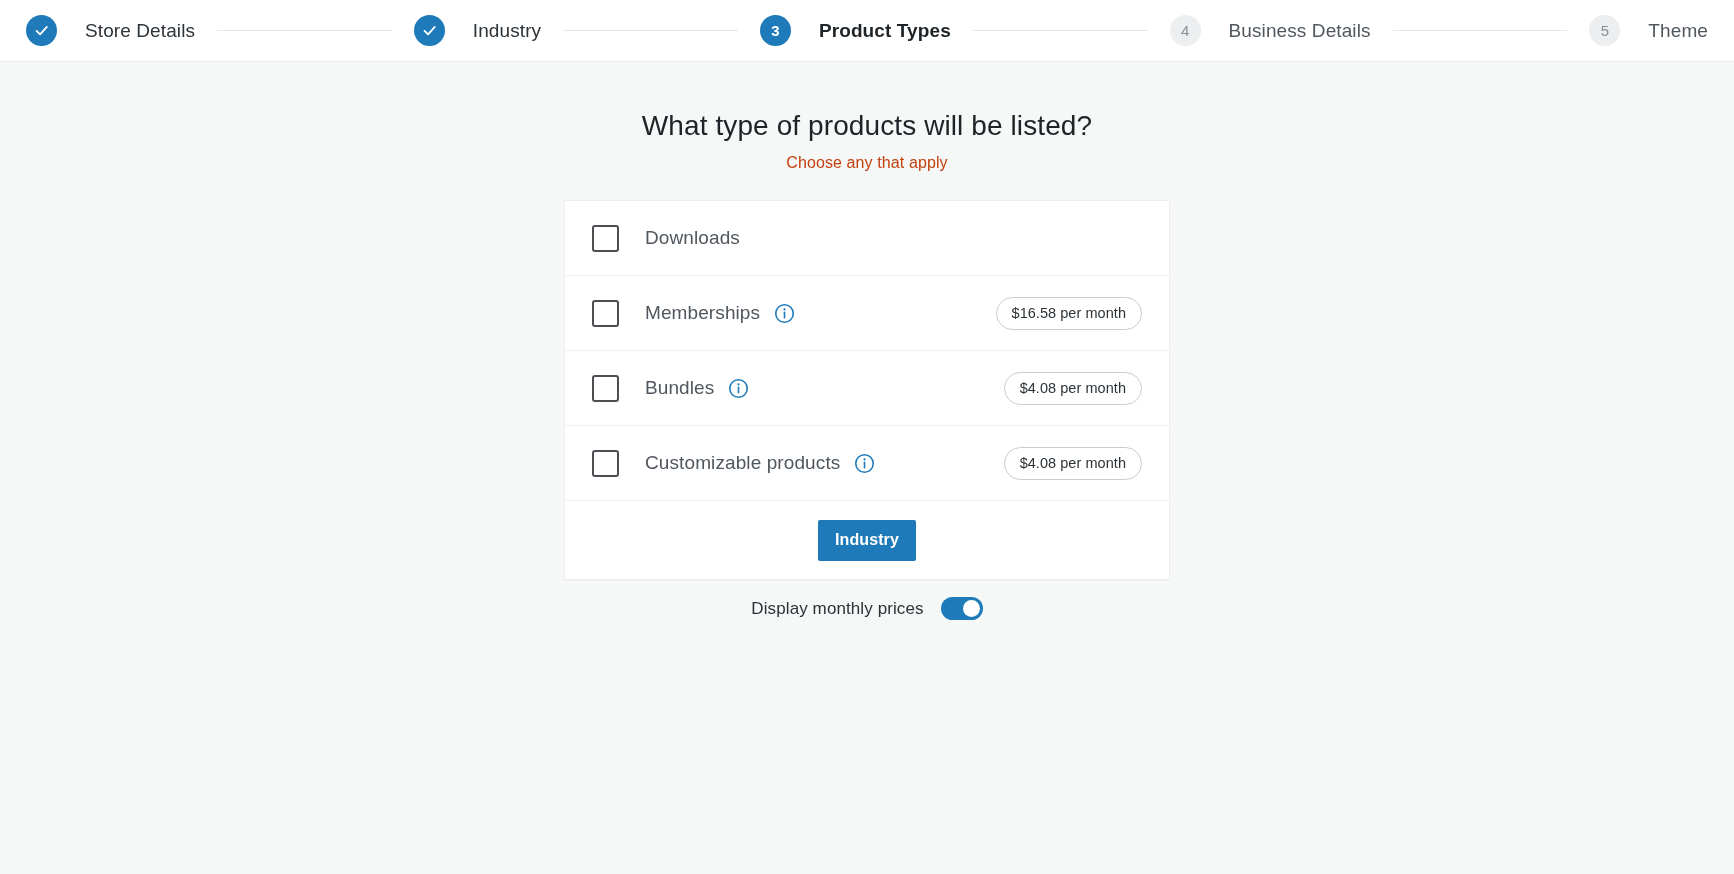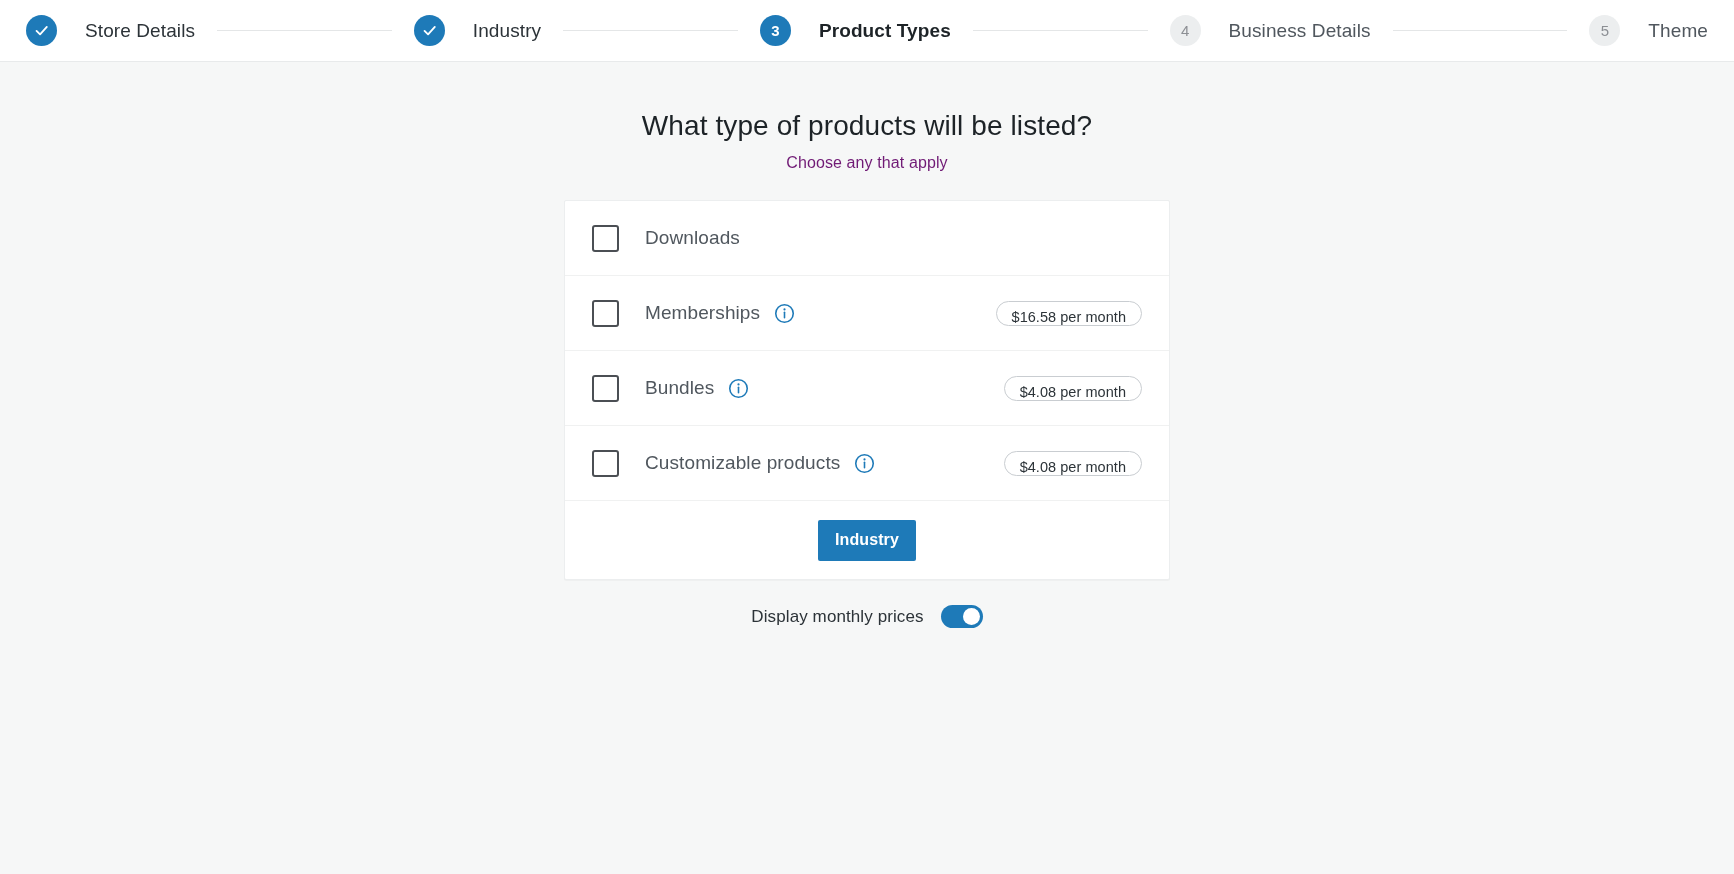--- a/index.html
+++ b/index.html
@@ -98,7 +98,7 @@
   .page-subtitle {
     margin: 11px 0 0 0;
     font-size: 16px;
-    color: #701a75;
+    color: #c2410c;
     font-weight: 400;
     letter-spacing: 0.1px;
   }

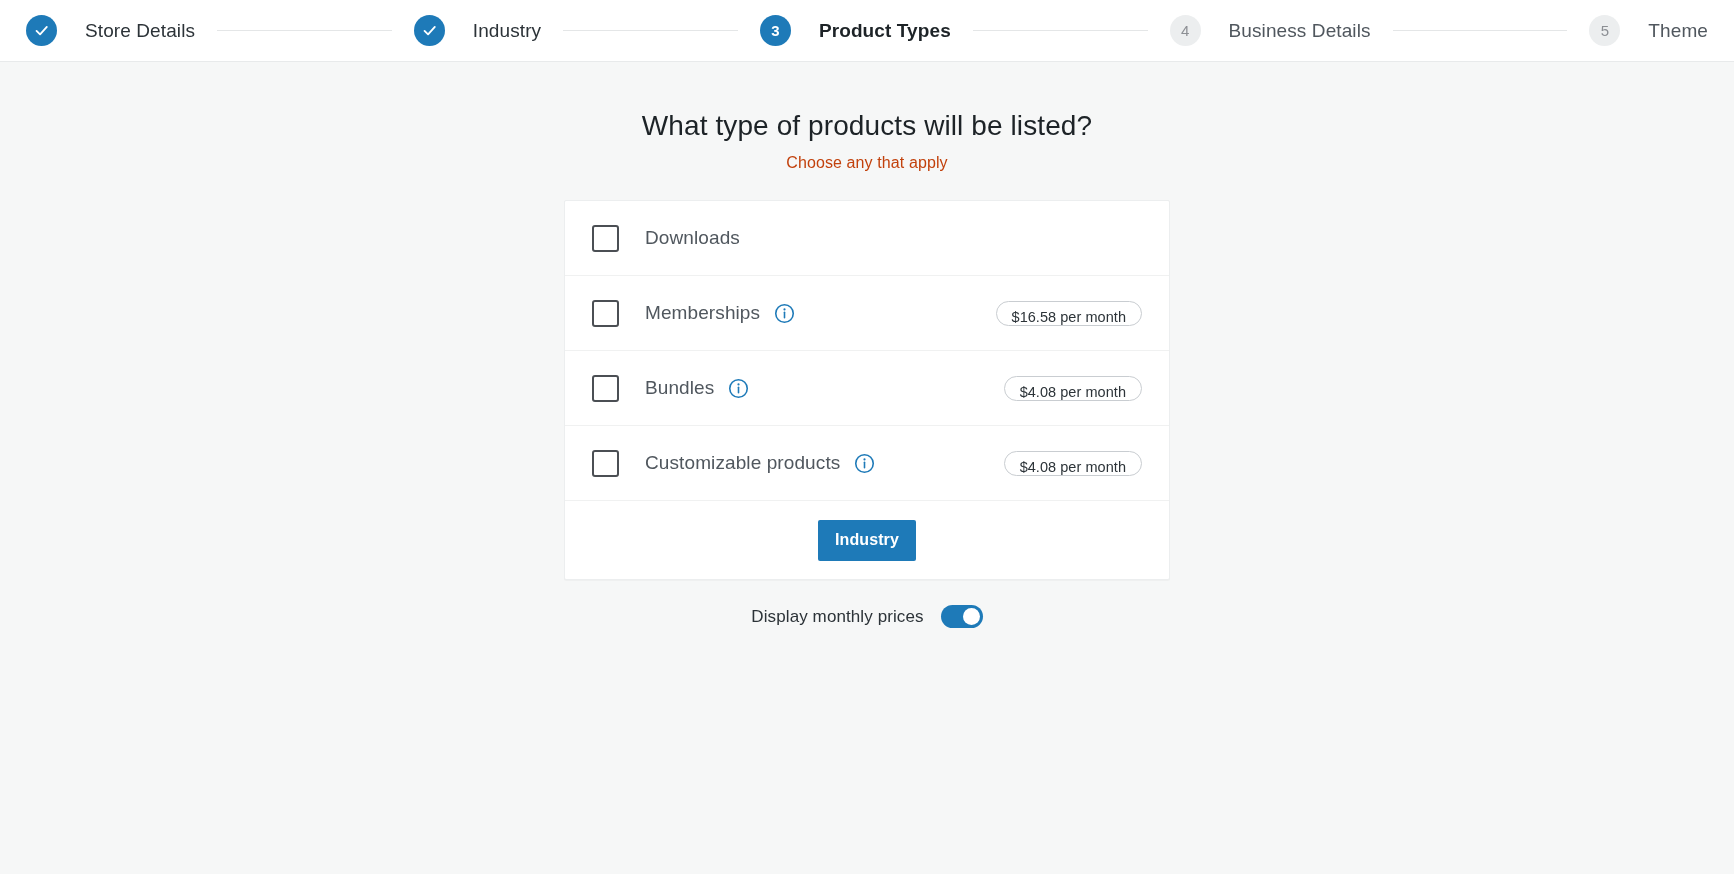--- a/index.html
+++ b/index.html
@@ -163,7 +163,7 @@
   .price-pill {
     border: 1px solid #c9cdd1;
     border-radius: 999px;
-    padding: 7px 15px 0 15px;
+    padding: 7px 15px 8px 15px;
     font-size: 14.5px;
     color: #2c3338;
     background: #ffffff;

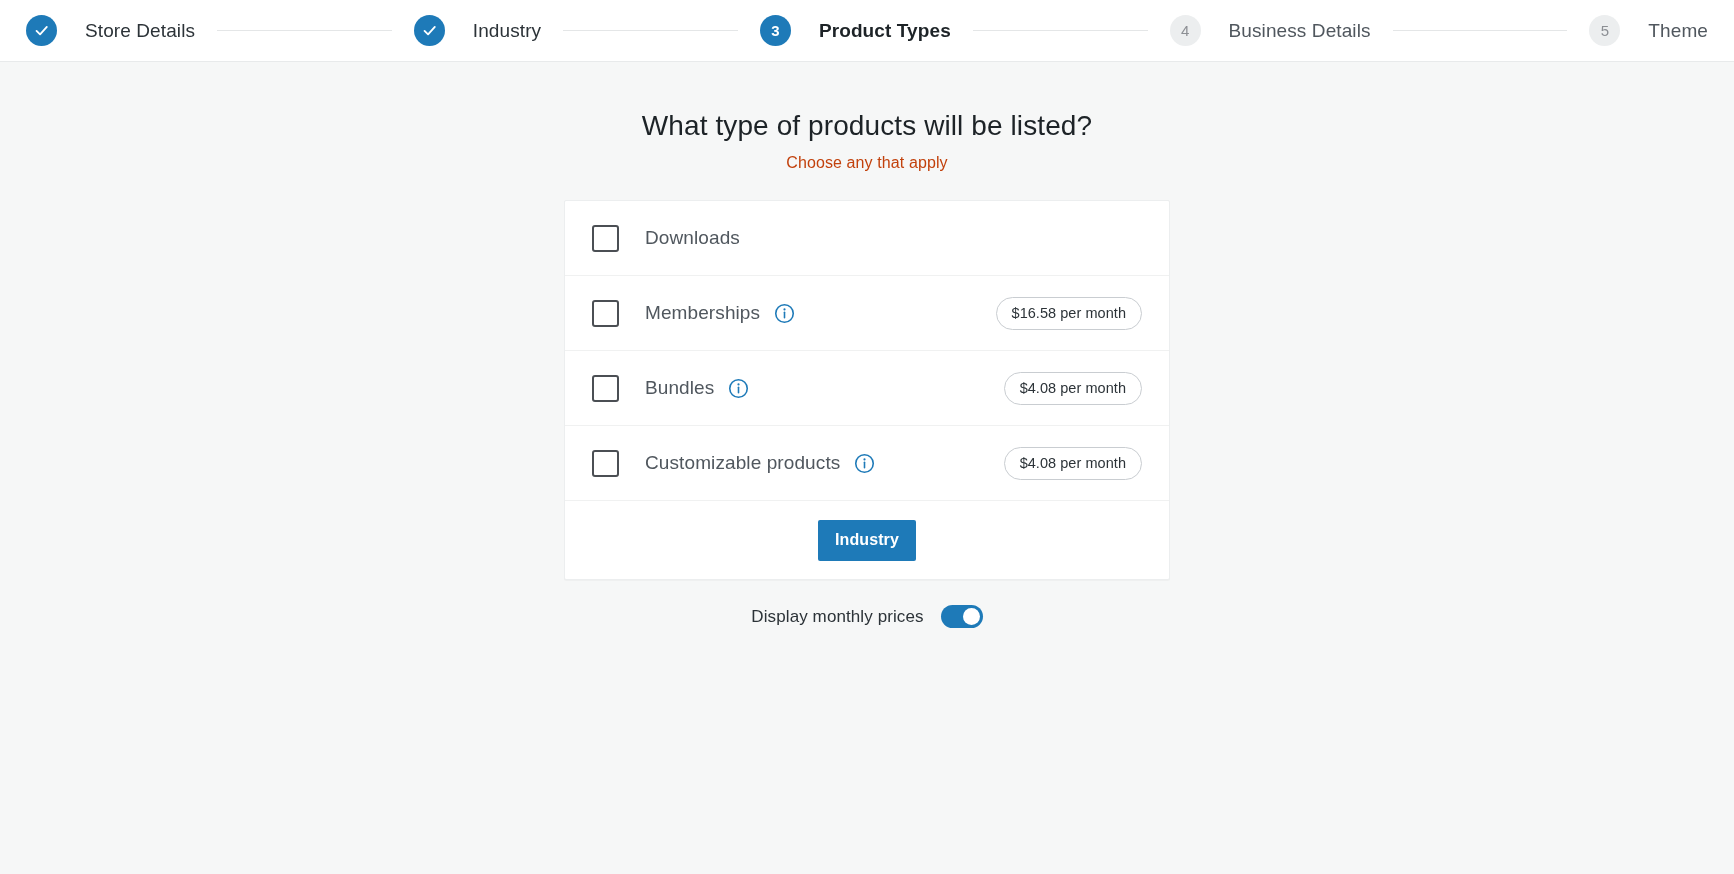--- a/index.html
+++ b/index.html
@@ -193,7 +193,7 @@
 
   
   .footer-toggle {
-    margin-top: 25px;
+    margin-top: 17px;
     display: flex;
     align-items: center;
     gap: 17px;

